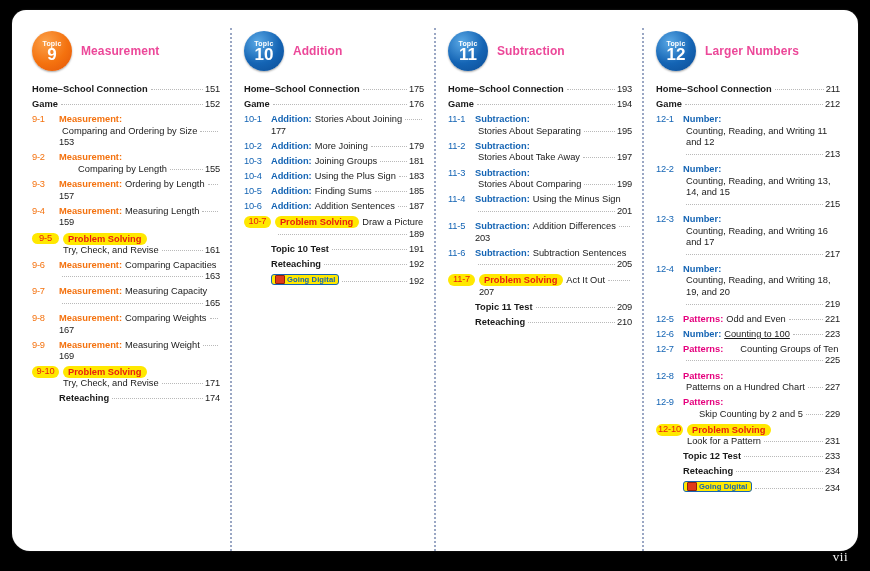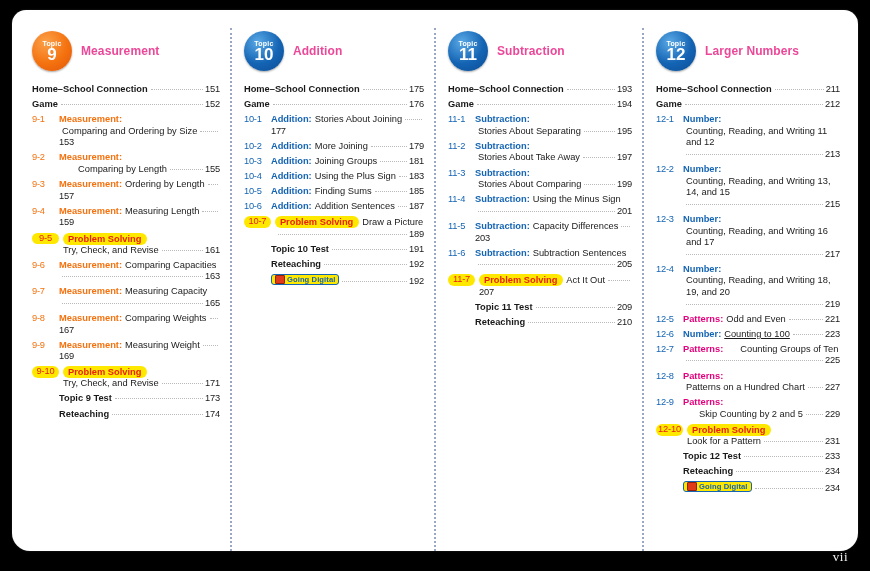--- a/index.html
+++ b/index.html
@@ -481,7 +481,7 @@
             <div class="txt">
               <div class="lead" style="flex-wrap:wrap;">
                 <span class="lbl blue">Subtraction:</span>
-                <span class="t" style="margin-left:3px;">Capacity Differences</span>
+                <span class="t" style="margin-left:3px;">Addition Differences</span>
                 <span class="d"></span>
                 <span class="p">203</span>
               </div>

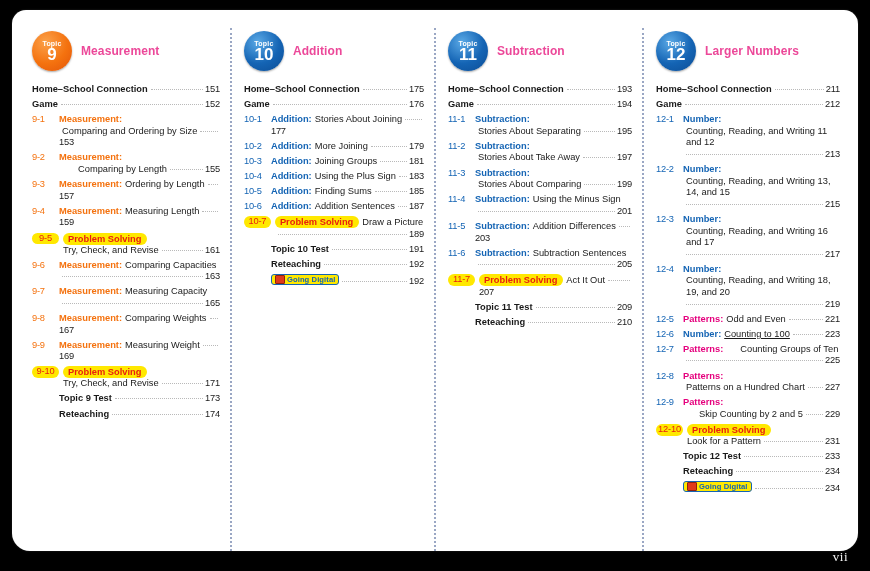--- a/index.html
+++ b/index.html
@@ -252,15 +252,6 @@
           <div class="row sub" style="padding-left: 27px;">
             <div class="txt">
               <div class="lead">
-                <span class="t bold">Topic 9 Test</span>
-                <span class="d"></span>
-                <span class="p">173</span>
-              </div>
-            </div>
-          </div>
-          <div class="row sub" style="padding-left: 27px;">
-            <div class="txt">
-              <div class="lead">
                 <span class="t bold">Reteaching</span>
                 <span class="d"></span>
                 <span class="p">174</span>

